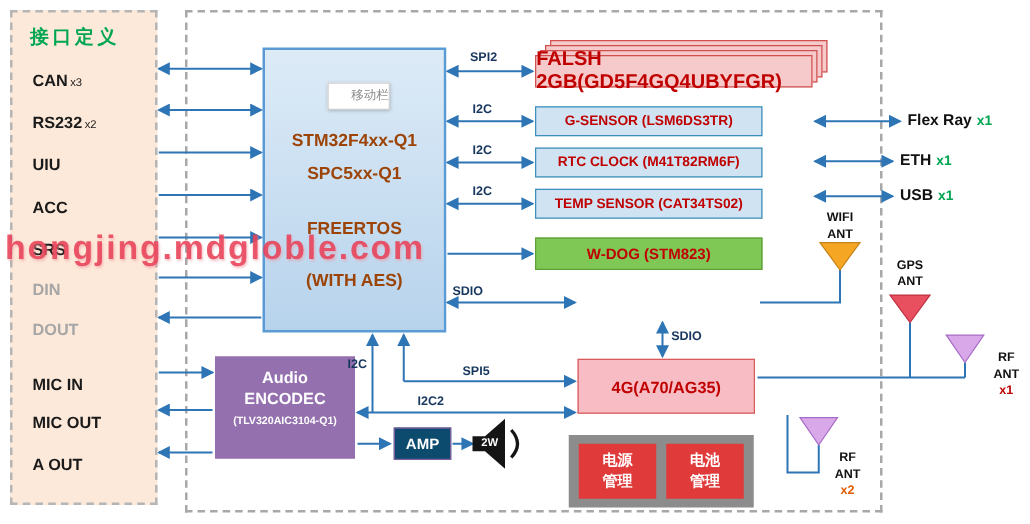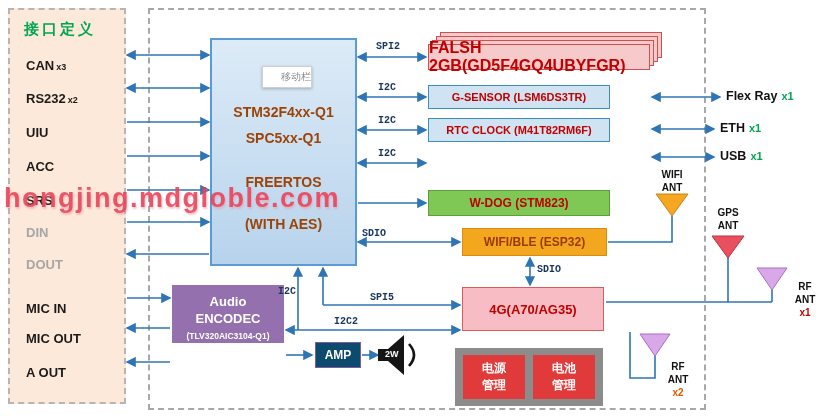--- a/index.html
+++ b/index.html
@@ -78,7 +78,7 @@
     font-weight:bold; z-index:3; }
 
   .bus { position:absolute; font-size:10px; font-weight:bold; color:#17365d; z-index:4;
-    white-space:nowrap;font-family:Liberation Mono, monospace; }
+    white-space:nowrap; }
 
   .rio { position:absolute; font-size:12.5px; font-weight:bold; color:#111;
     white-space:nowrap; z-index:2; }

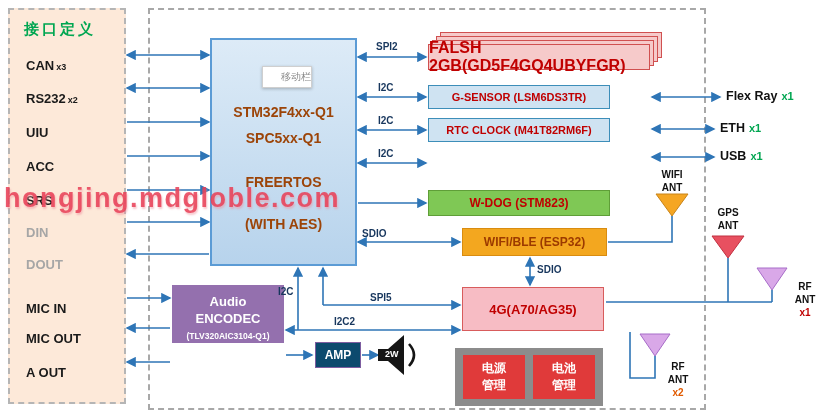--- a/index.html
+++ b/index.html
@@ -18,7 +18,7 @@
     color:#00a651; letter-spacing:3px; }
   .if-row { position:absolute; left:16px; height:20px; line-height:20px; white-space:nowrap; }
   .if-label { font-size:13px; font-weight:bold; color:#1a1a1a; }
-  .if-sub { font-size:9px; font-weight:bold; color:#1a1a1a; margin-left:2px;margin-top:44px; }
+  .if-sub { font-size:9px; font-weight:normal; color:#1a1a1a; margin-left:2px;margin-top:44px; }
   .if-row.muted .if-label, .if-row.muted .if-sub { color:#a6a6a6; }
 
   

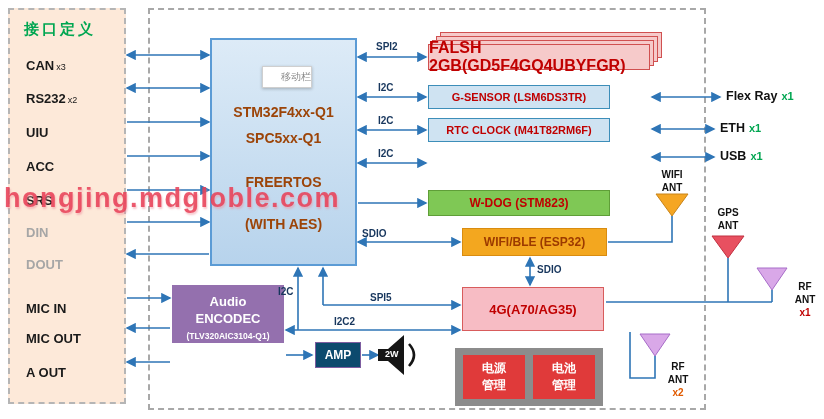--- a/index.html
+++ b/index.html
@@ -184,6 +184,7 @@
 
   <div class="block sensor" style="left:428px; top:85px;  width:182px; height:24px">G-SENSOR (LSM6DS3TR)</div>
   <div class="block sensor" style="left:428px; top:118px; width:182px; height:24px">RTC CLOCK (M41T82RM6F)</div>
+  <div class="block sensor" style="left:428px; top:151px; width:182px; height:24px">TEMP SENSOR (CAT34TS02)</div>
   <div class="block wdog" style="left:428px; top:190px; width:182px; height:26px">W-DOG (STM823)</div>
   <div class="block wifible" style="left:462px; top:228px; width:145px; height:28px">WIFI/BLE (ESP32)</div>
   <div class="block modem" style="left:462px; top:287px; width:142px; height:44px">4G(A70/AG35)</div>

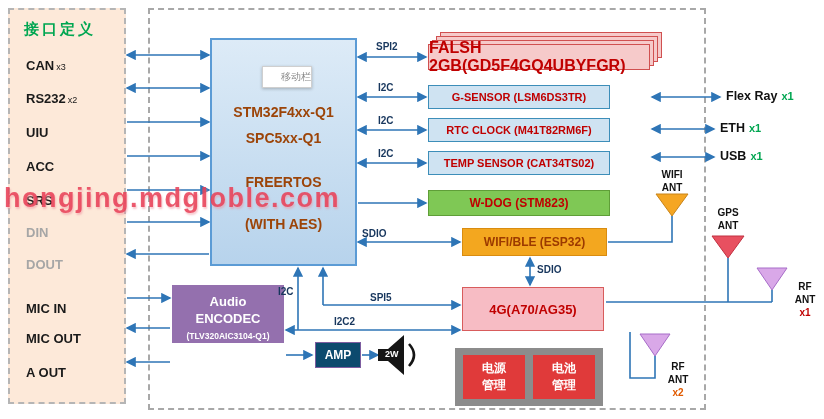--- a/index.html
+++ b/index.html
@@ -186,7 +186,6 @@
   <div class="block sensor" style="left:428px; top:118px; width:182px; height:24px">RTC CLOCK (M41T82RM6F)</div>
   <div class="block sensor" style="left:428px; top:151px; width:182px; height:24px">TEMP SENSOR (CAT34TS02)</div>
   <div class="block wdog" style="left:428px; top:190px; width:182px; height:26px">W-DOG (STM823)</div>
-  <div class="block wifible" style="left:462px; top:228px; width:145px; height:28px">WIFI/BLE (ESP32)</div>
   <div class="block modem" style="left:462px; top:287px; width:142px; height:44px">4G(A70/AG35)</div>
 
   <div class="powergrid">

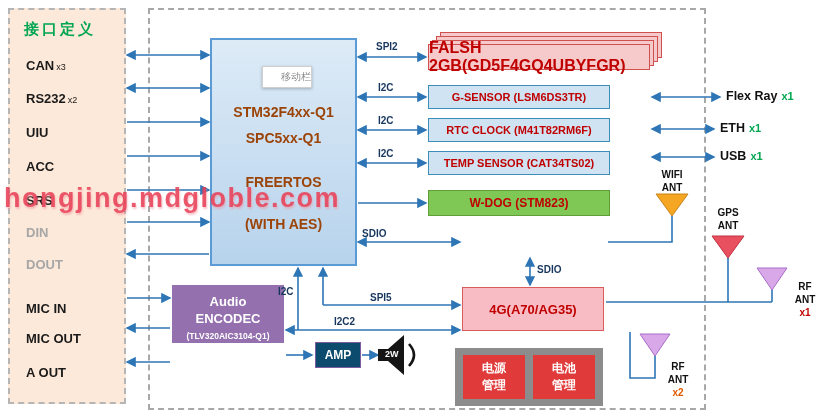--- a/index.html
+++ b/index.html
@@ -63,7 +63,7 @@
     display:flex; align-items:center; justify-content:center; text-align:center; }
   .pwr-text { width:26px; word-break:break-all; }
 
-  .audio { position:absolute; left:172px; top:285px; width:112px; height:58px;
+  .audio { position:absolute; left:172px; top:285px; width:112px; height:82px;
     background:#9470ae; color:#fff; z-index:2; display:flex; flex-direction:column;
     align-items:center; padding-top:9px; box-sizing:border-box; }
   .audio-l1 { font-size:13px; font-weight:bold; }

